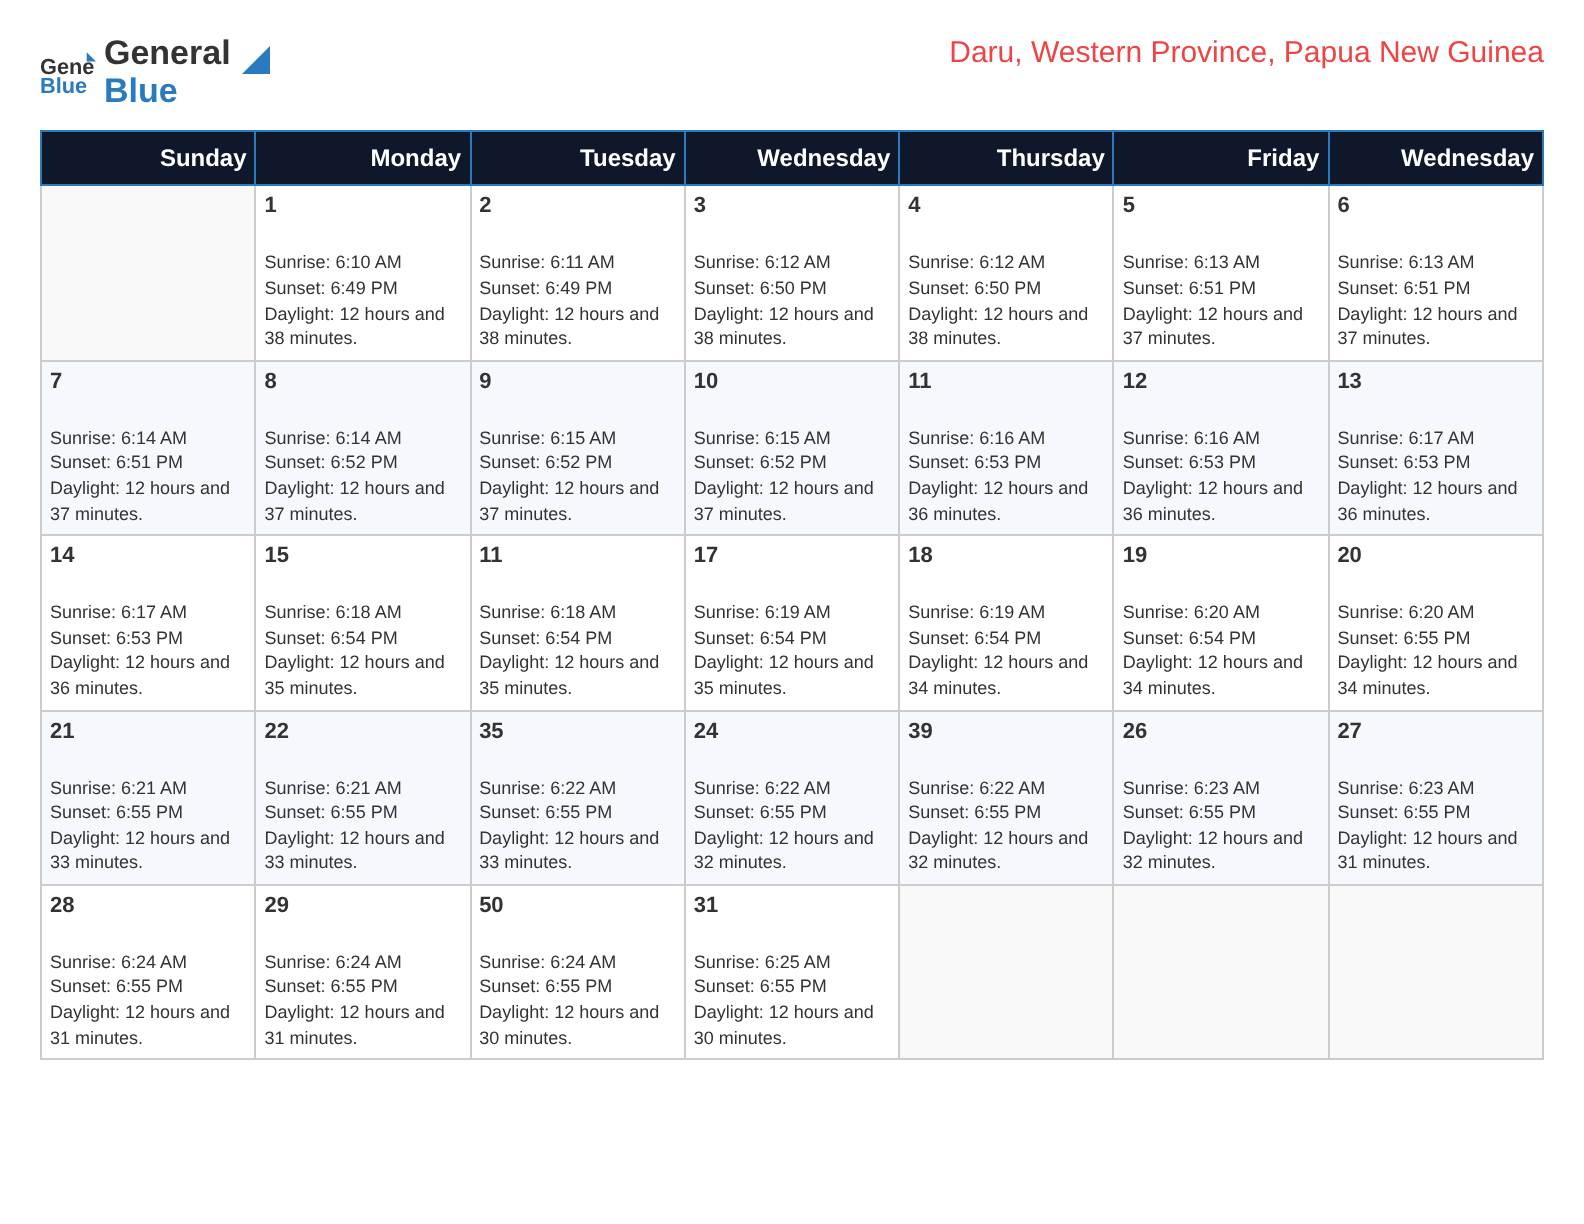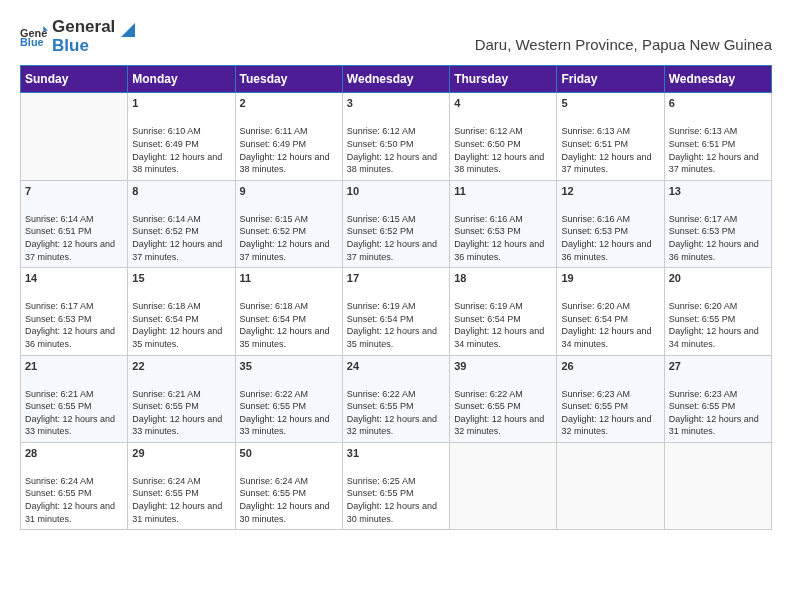--- a/index.html
+++ b/index.html
@@ -39,8 +39,8 @@
     }
     .location {
       font-size: 15px;
-      color: #404040;
-      margin-top: 18px;
+      color: #ef4444;
+      margin-top: 0;
     }
     table {
       width: 100%;

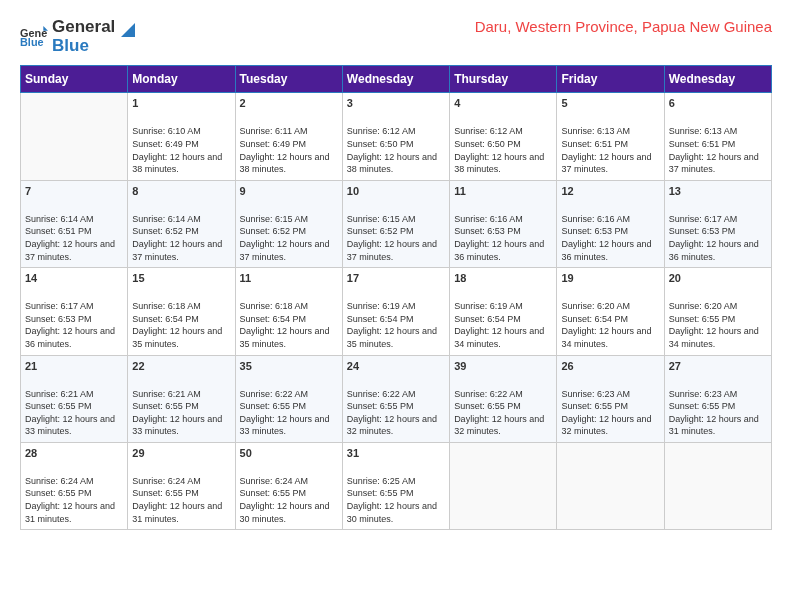--- a/index.html
+++ b/index.html
@@ -48,12 +48,12 @@
       table-layout: fixed;
     }
     thead tr th {
-      background-color: #4c1d95;
+      background-color: #0f172a;
       color: #fff;
       font-size: 12px;
       font-weight: bold;
       padding: 6px 4px;
-      text-align: left;
+      text-align: right;
       border: 1px solid #2a7abf;
     }
     tbody tr td {

